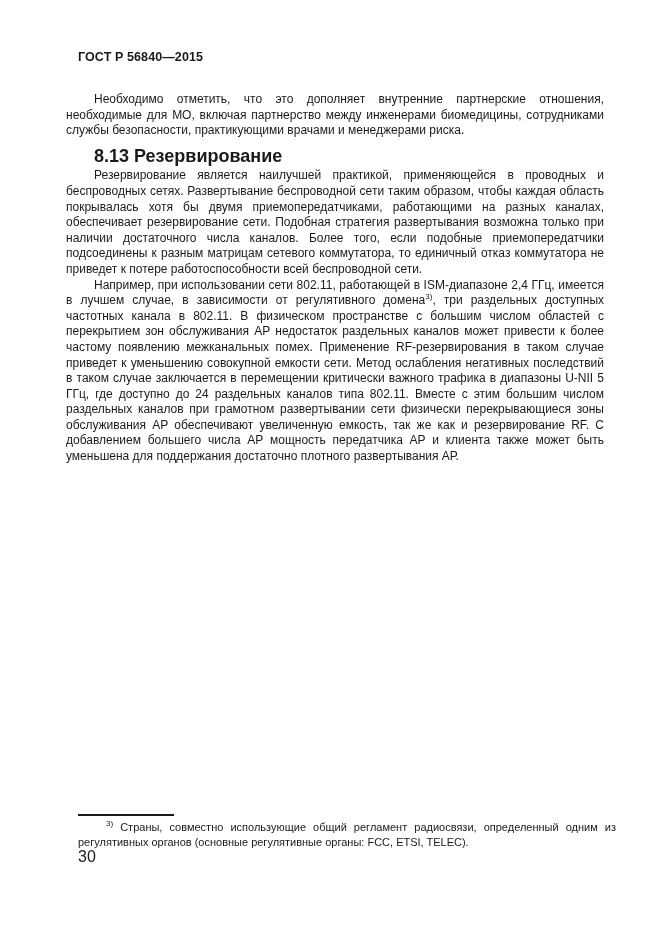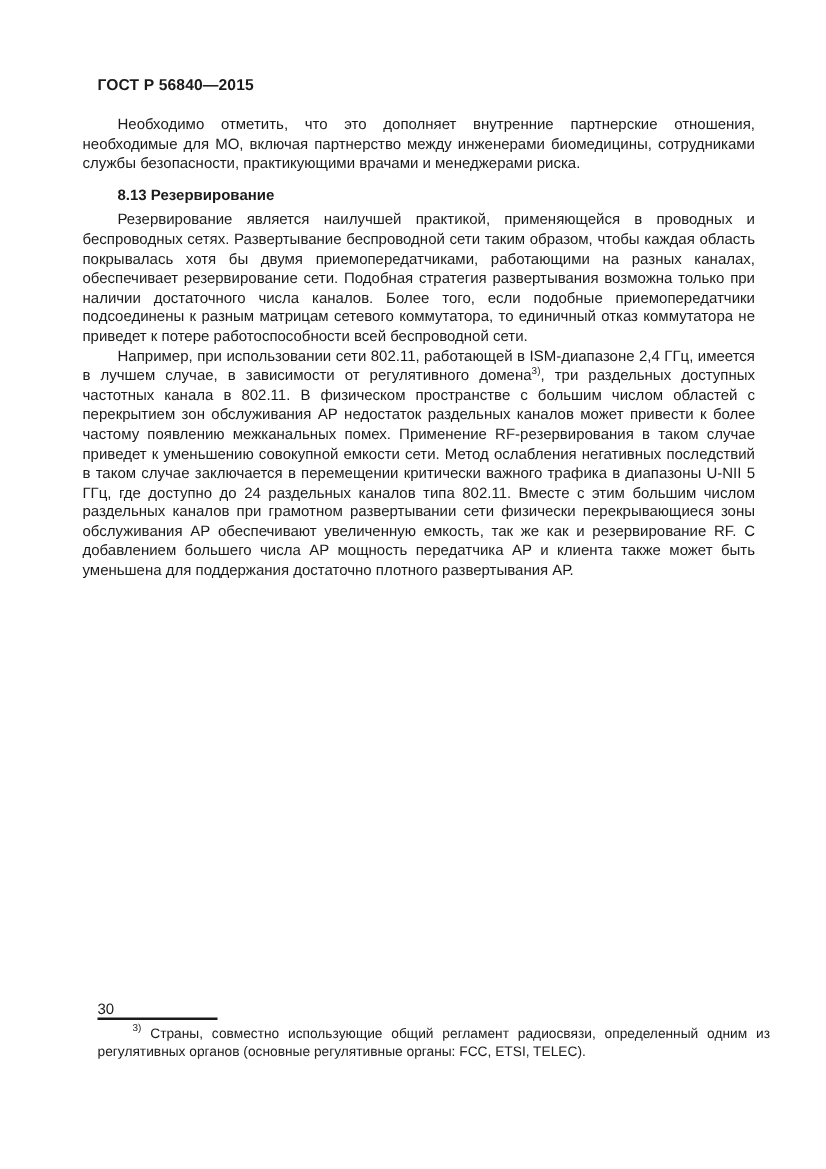--- a/index.html
+++ b/index.html
@@ -8,7 +8,7 @@
     font-family: "Liberation Sans", "DejaVu Sans", sans-serif; color: #1a1a1a;
   }
   .page-header {
-    position: absolute; left: 78px; top: 61px;
+    position: absolute; left: 78px; top: 50px;
     font-size: 12.5px; font-weight: bold; letter-spacing: 0.1px;
   }
   .body-text {

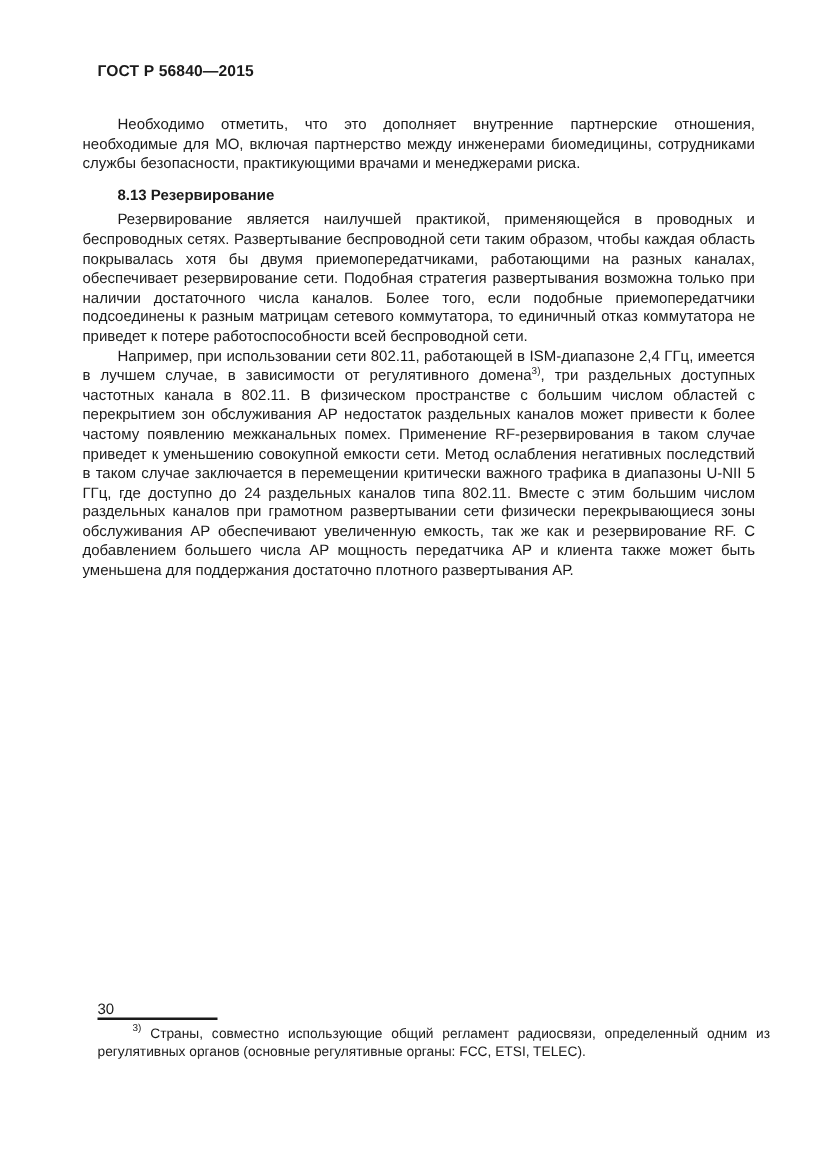--- a/index.html
+++ b/index.html
@@ -17,7 +17,7 @@
   }
   .para { margin: 0; text-indent: 28px; }
   .section-title {
-    margin: 10px 0 4px 0; text-indent: 28px; font-weight: bold; font-size: 12px;
+    margin: 10px 0 4px 0; text-indent: 28px; font-weight: bold; font-size: 18px;
   }
   sup { font-size: 8px; line-height: 0; vertical-align: 5px; }
   .footnote-rule {

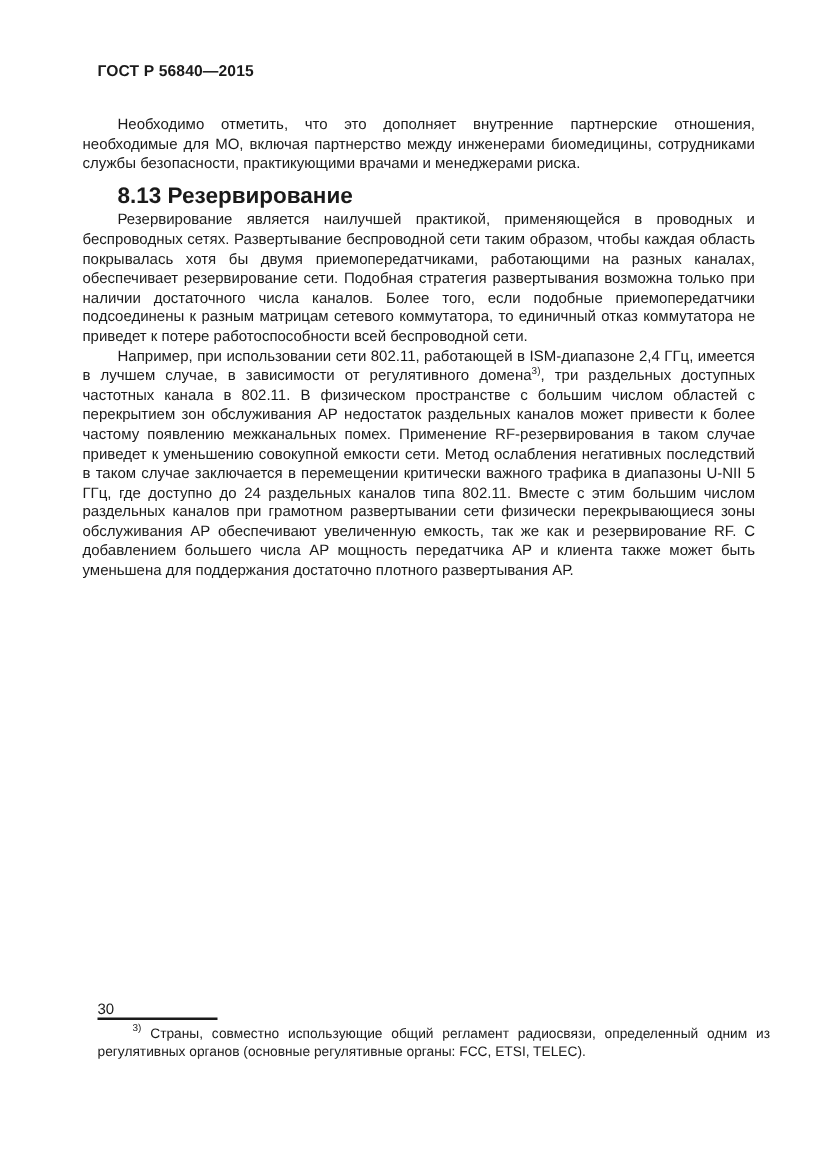--- a/index.html
+++ b/index.html
@@ -29,7 +29,7 @@
   }
   .footnote p { margin: 0; text-indent: 28px; }
   .page-number {
-    position: absolute; left: 78px; top: 800px; font-size: 12px;
+    position: absolute; left: 78px; top: 848px; font-size: 16px;
   }
 </style>
 </head>

